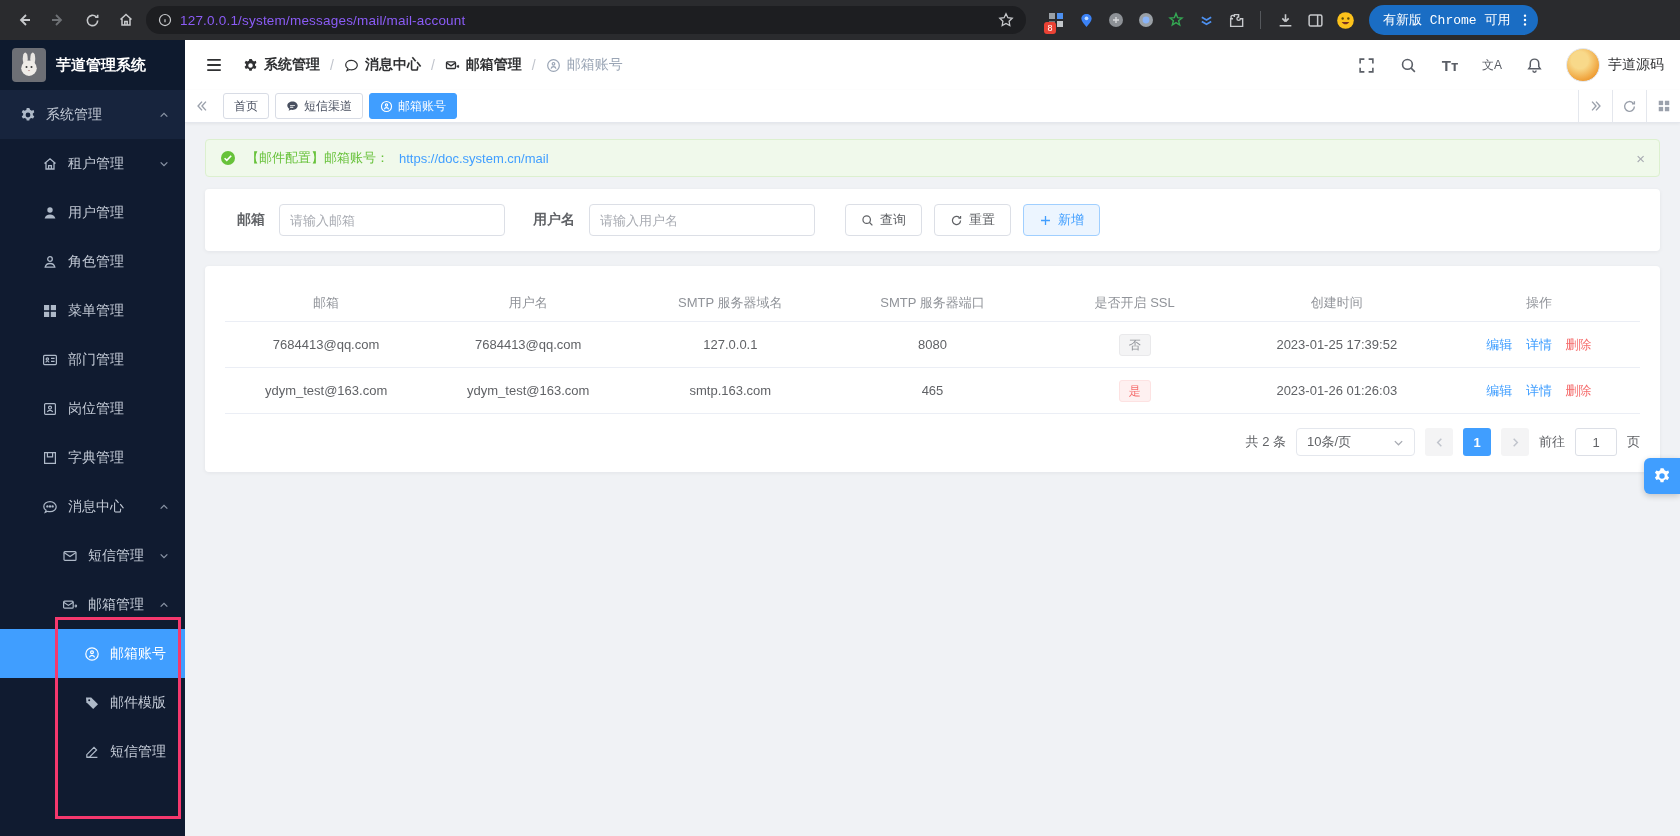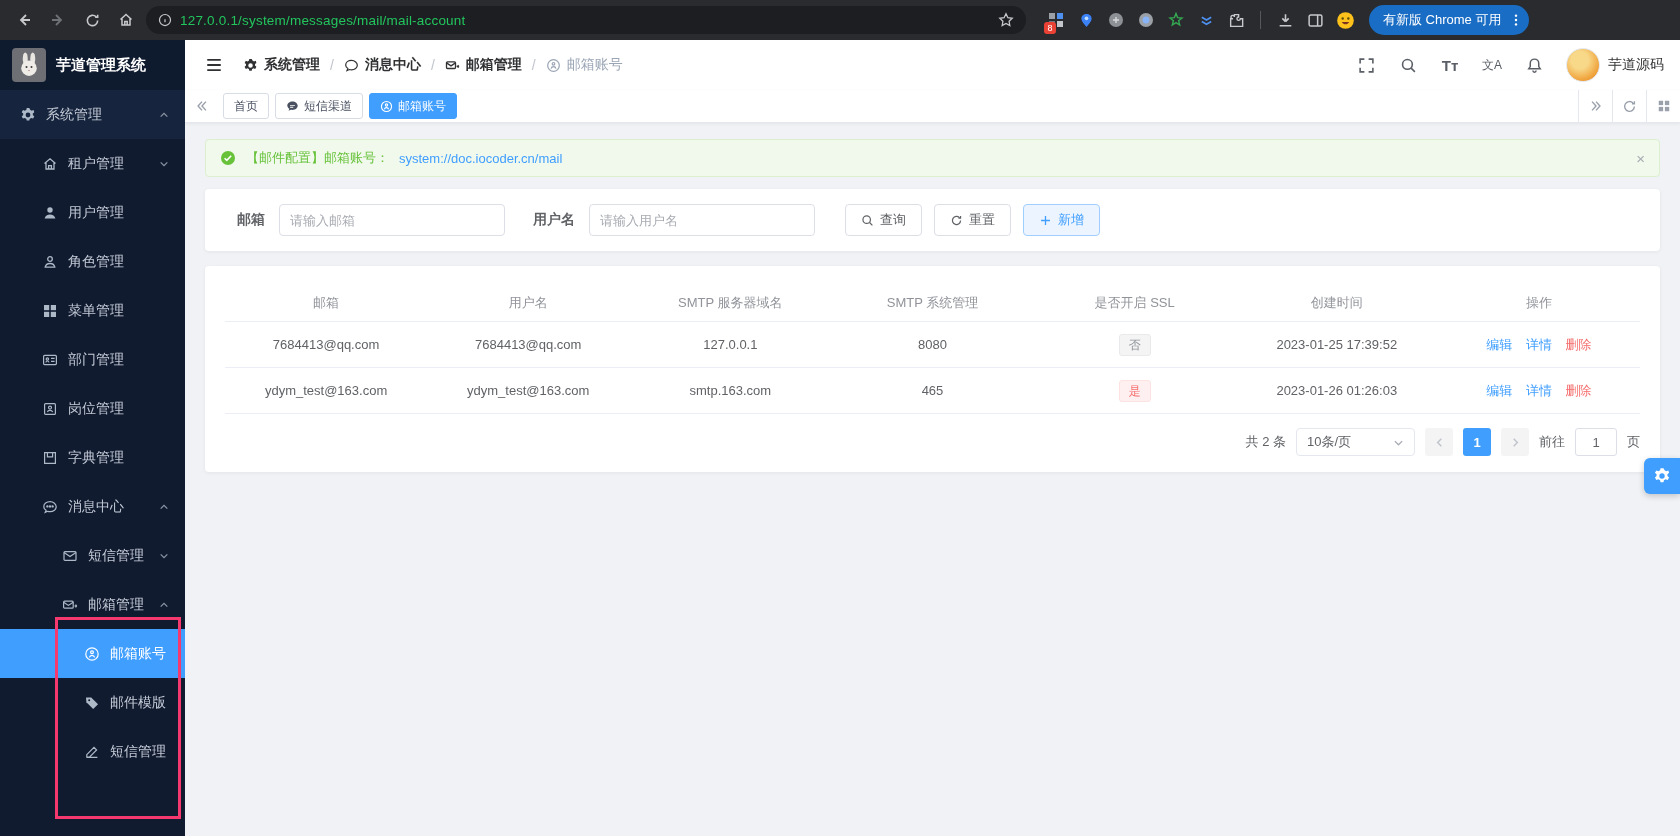--- a/index.html
+++ b/index.html
@@ -15,7 +15,7 @@
   .chrome svg { display:block; }
   .url-pill { flex:0 1 880px; height:28px; background:#1d1e21; border-radius:14px;
     display:flex; align-items:center; padding:0 12px; gap:8px; color:#d7d9dc; }
-  .url-text { flex:1; font-size:13.5px; color:#22c55e; letter-spacing:.2px;
+  .url-text { flex:1; font-size:13.5px; color:#8b5cf6; letter-spacing:.2px;
     white-space:nowrap; overflow:hidden; }
   .ext-zone { display:flex; align-items:center; gap:10px; margin-left:14px; }
   .ext-ic { width:20px; height:20px; position:relative; display:flex;

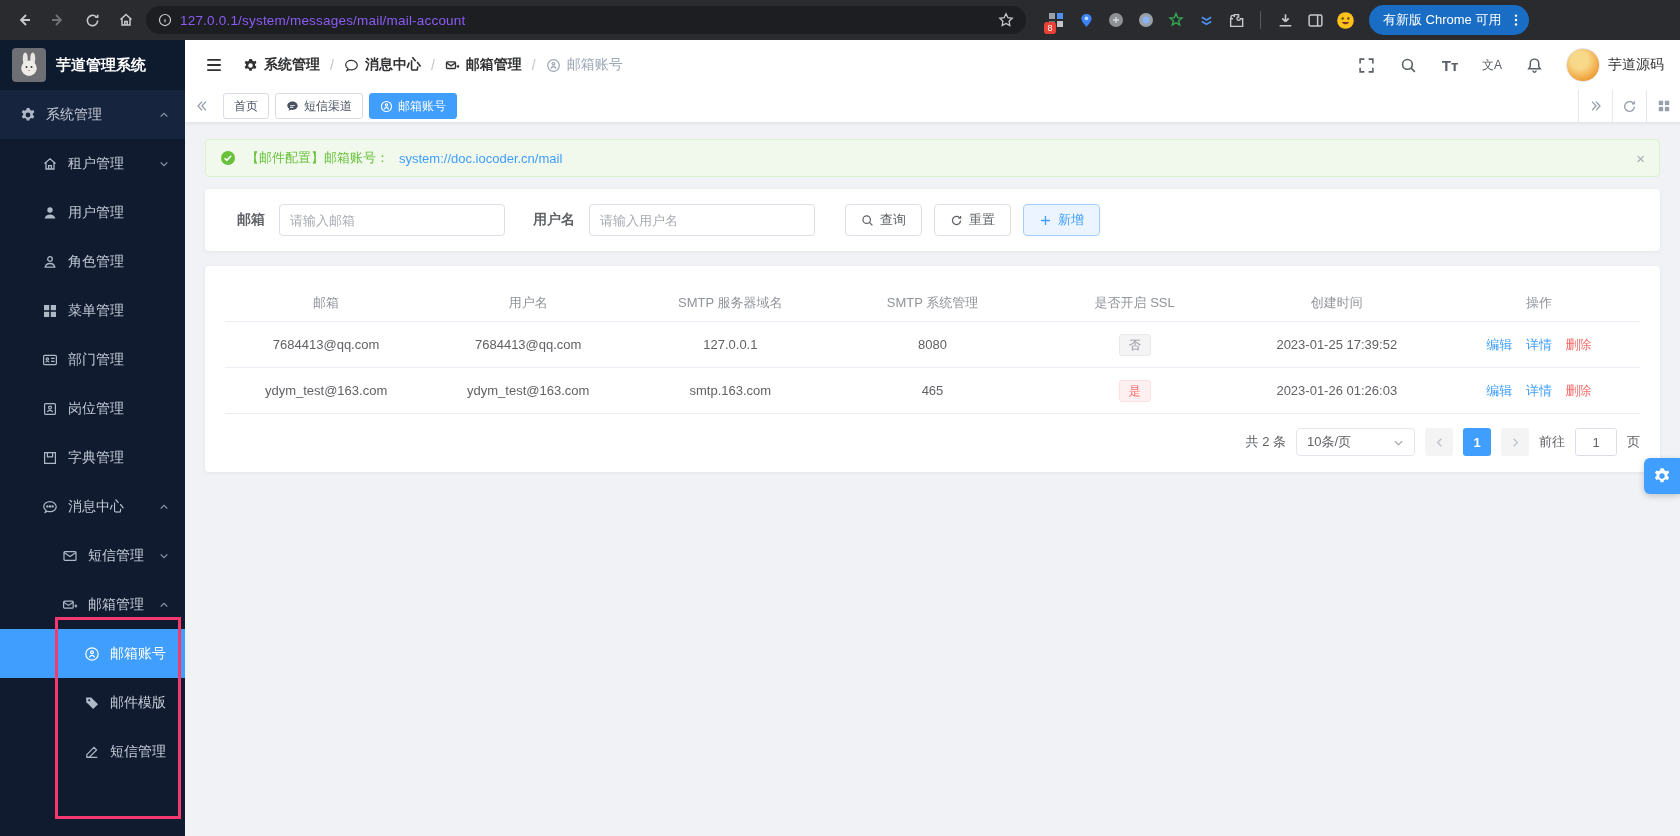--- a/index.html
+++ b/index.html
@@ -26,7 +26,7 @@
   .chrome-divider { width:1px; height:18px; background:#55585c; margin:0 4px; }
   .update-chip { background:#1a6dc4; color:#fff; height:30px; border-radius:15px;
     display:flex; align-items:center; gap:8px; padding:0 6px 0 14px; font-size:13px;
-    white-space:nowrap; margin-left:8px; }
+    white-space:nowrap; margin-left:8px;font-family:Liberation Mono, monospace; }
 
   
   .app { display:flex; height:796px; position:relative; }

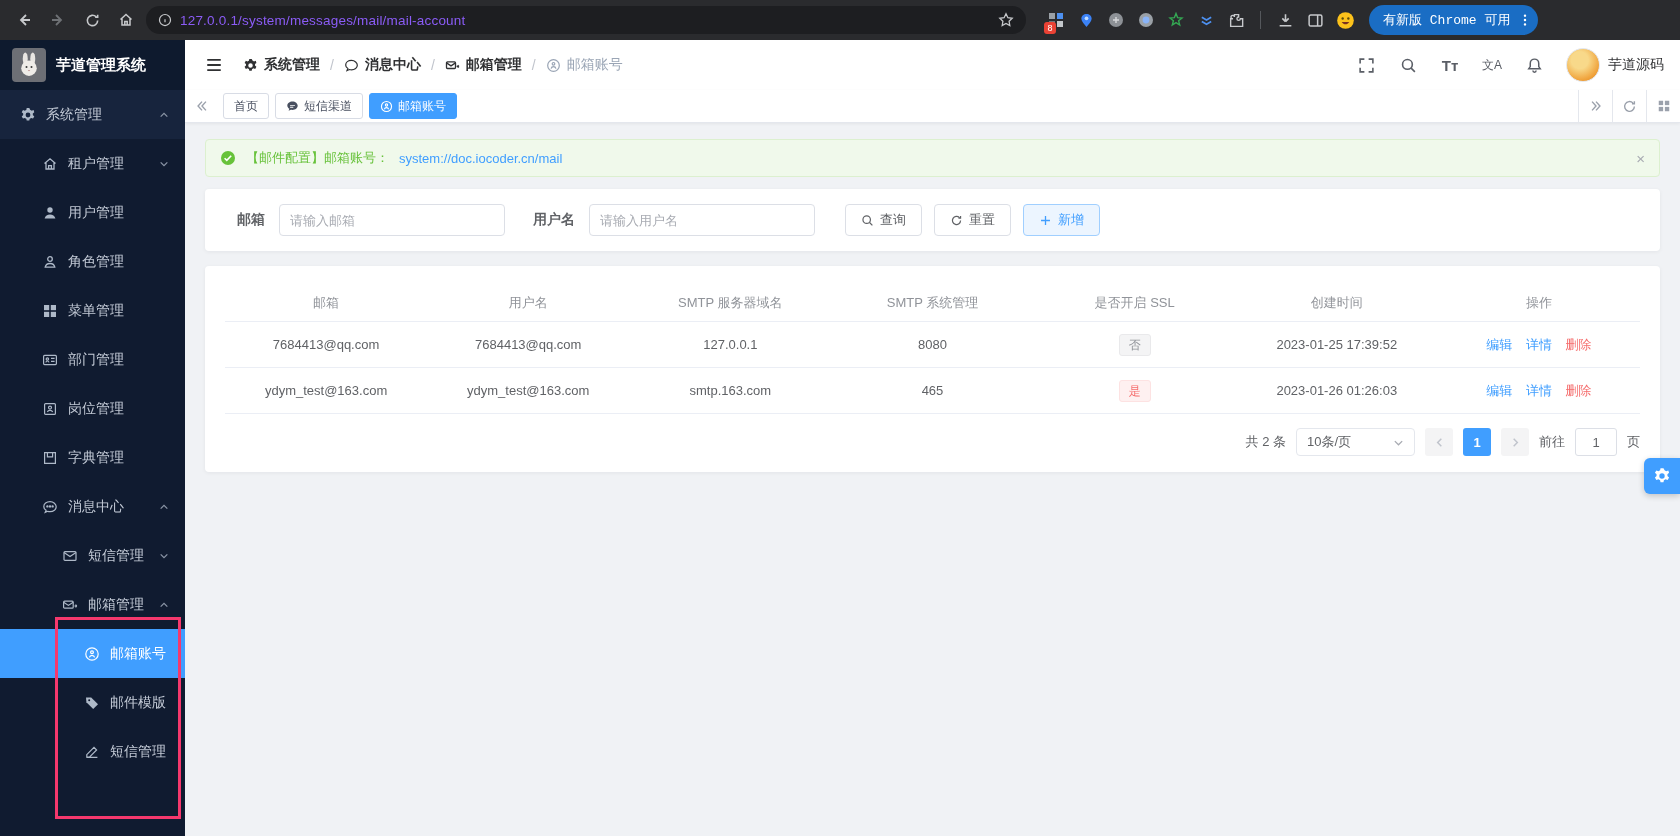--- a/index.html
+++ b/index.html
@@ -537,7 +537,7 @@
             <path d="M4.6 8.2l2.2 2.2 4.4-4.6" stroke="#fff" stroke-width="1.6" fill="none"></path>
           </svg>
         <span>【邮件配置】邮箱账号：</span>
-        <a class="alert-link">system://doc.iocoder.cn/mail</a>
+        <a class="alert-link">https://doc.system.cn/mail</a>
         <span class="alert-close">×</span>
       </div>
 

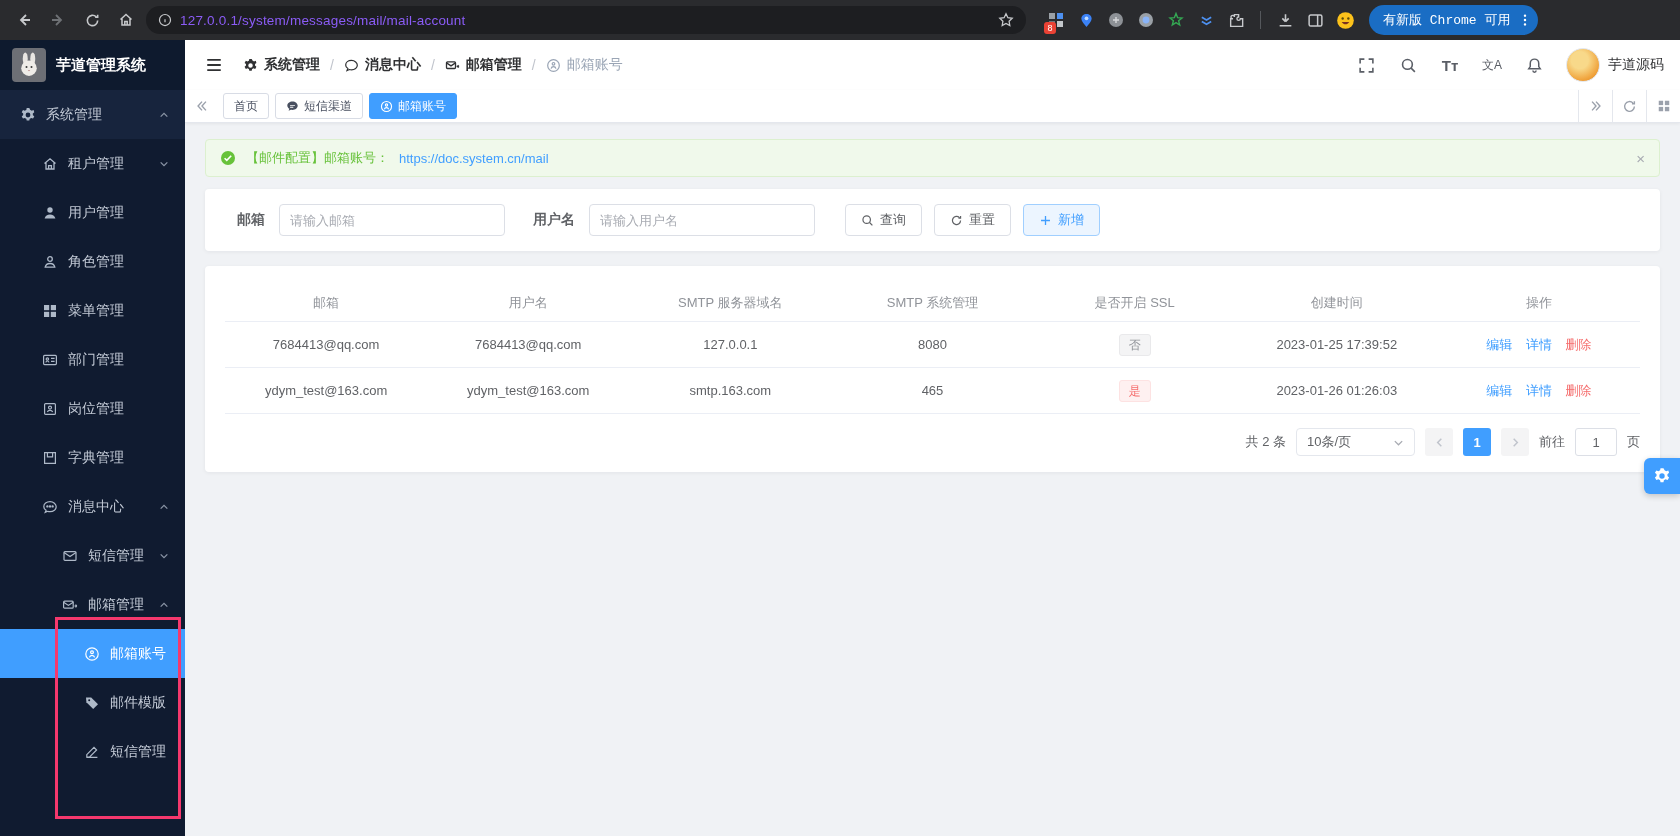--- a/index.html
+++ b/index.html
@@ -581,7 +581,7 @@
             <div class="th">邮箱</div>
             <div class="th">用户名</div>
             <div class="th">SMTP 服务器域名</div>
-            <div class="th">SMTP 系统管理</div>
+            <div class="th">SMTP 服务器端口</div>
             <div class="th">是否开启 SSL</div>
             <div class="th">创建时间</div>
             <div class="th">操作</div>

